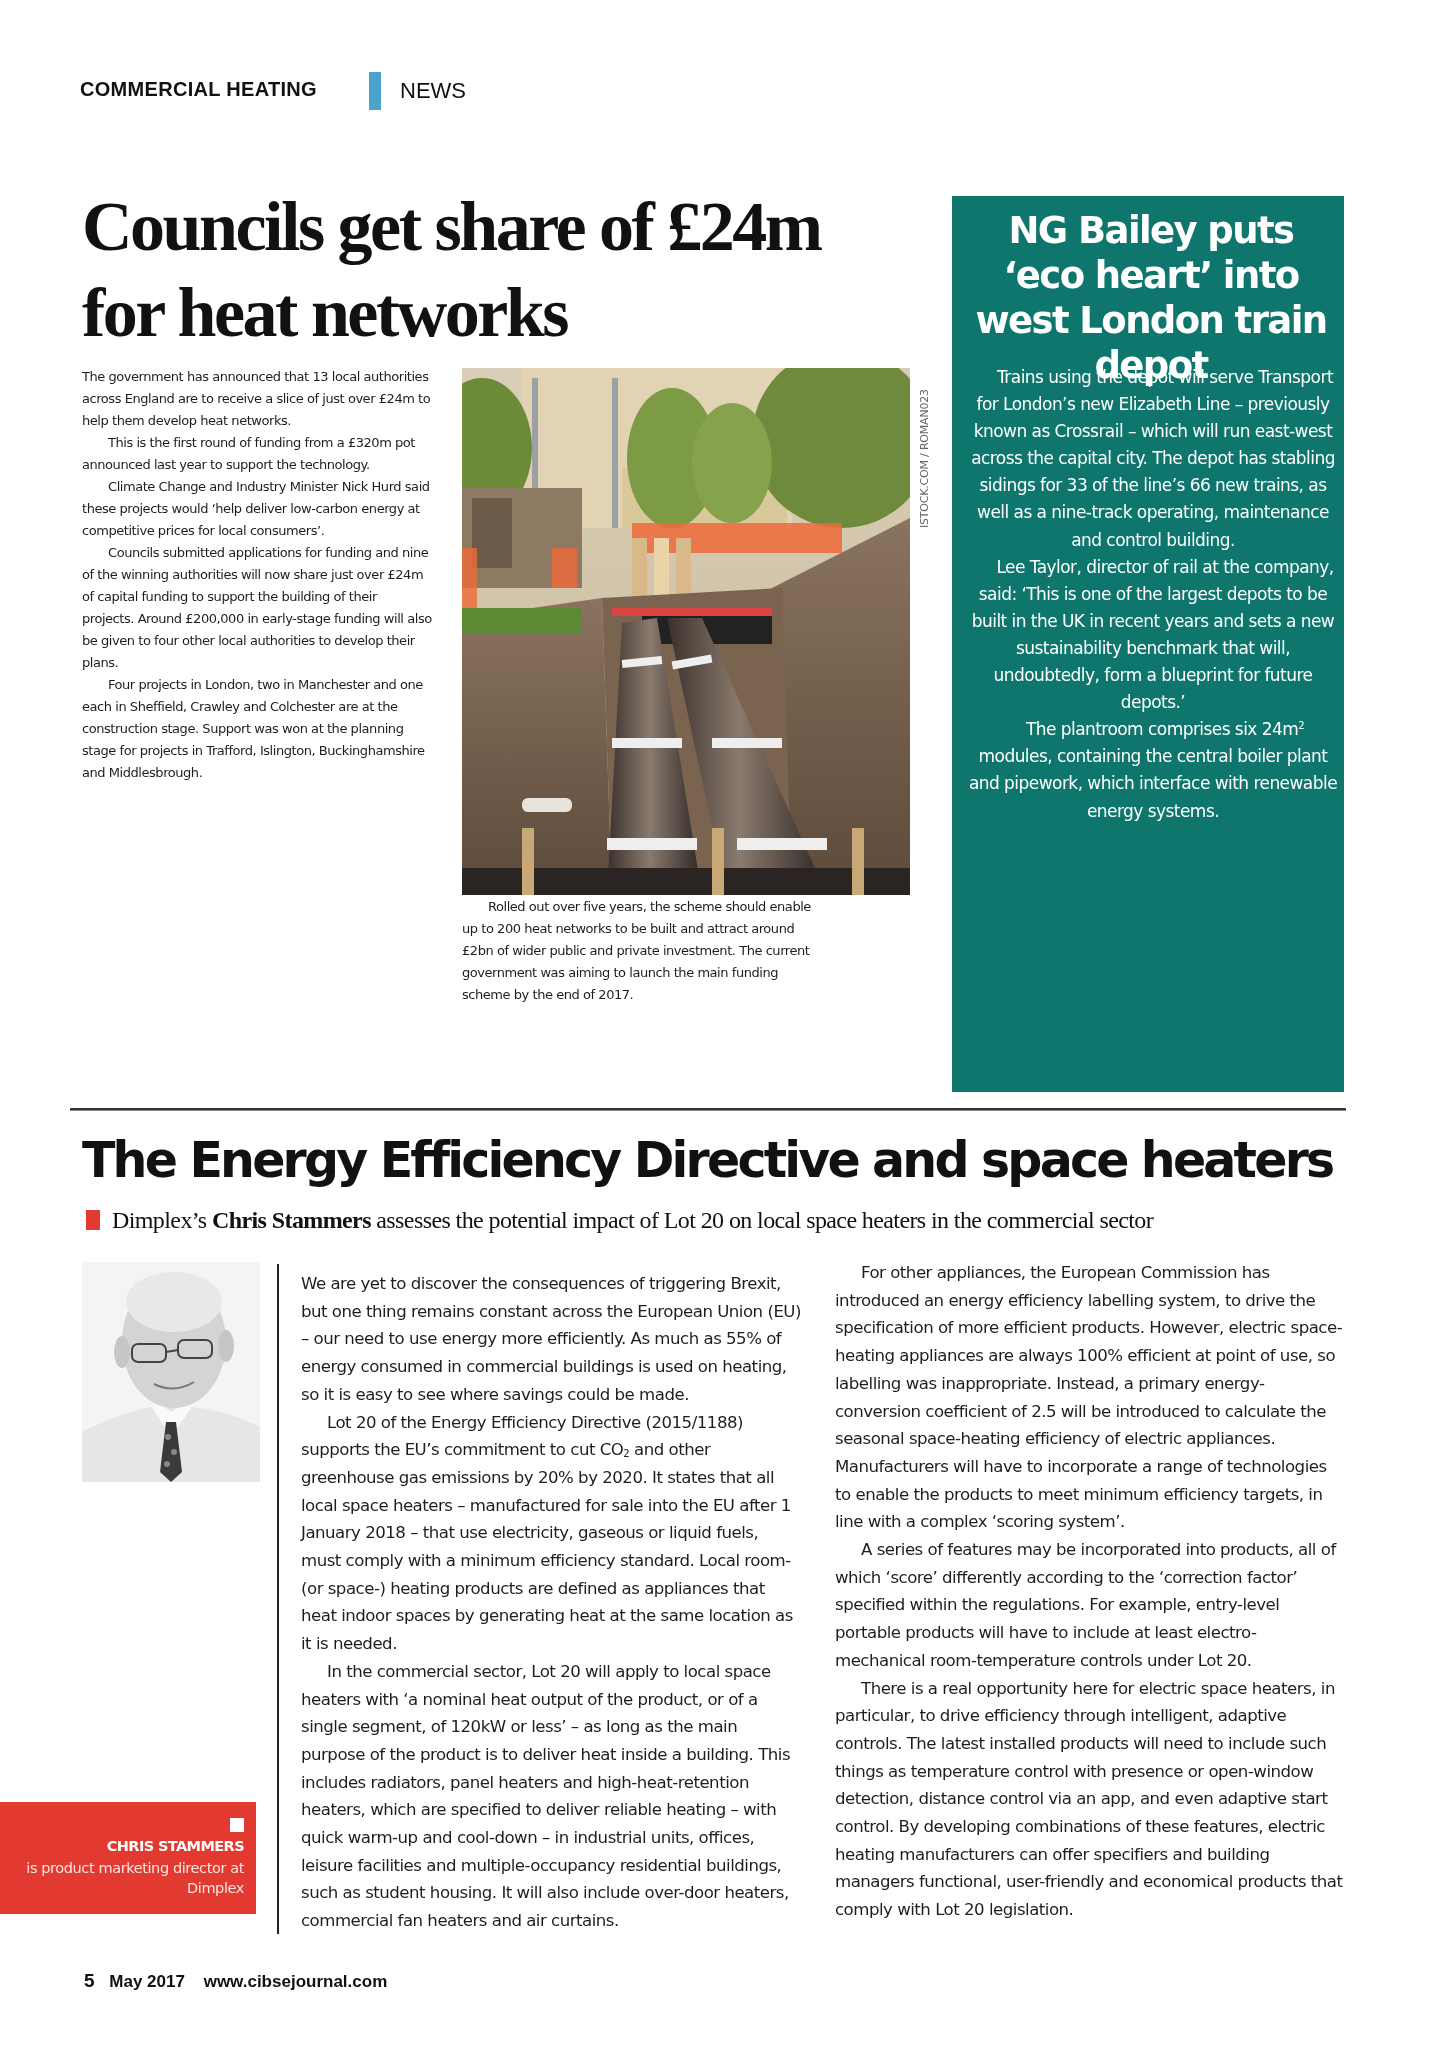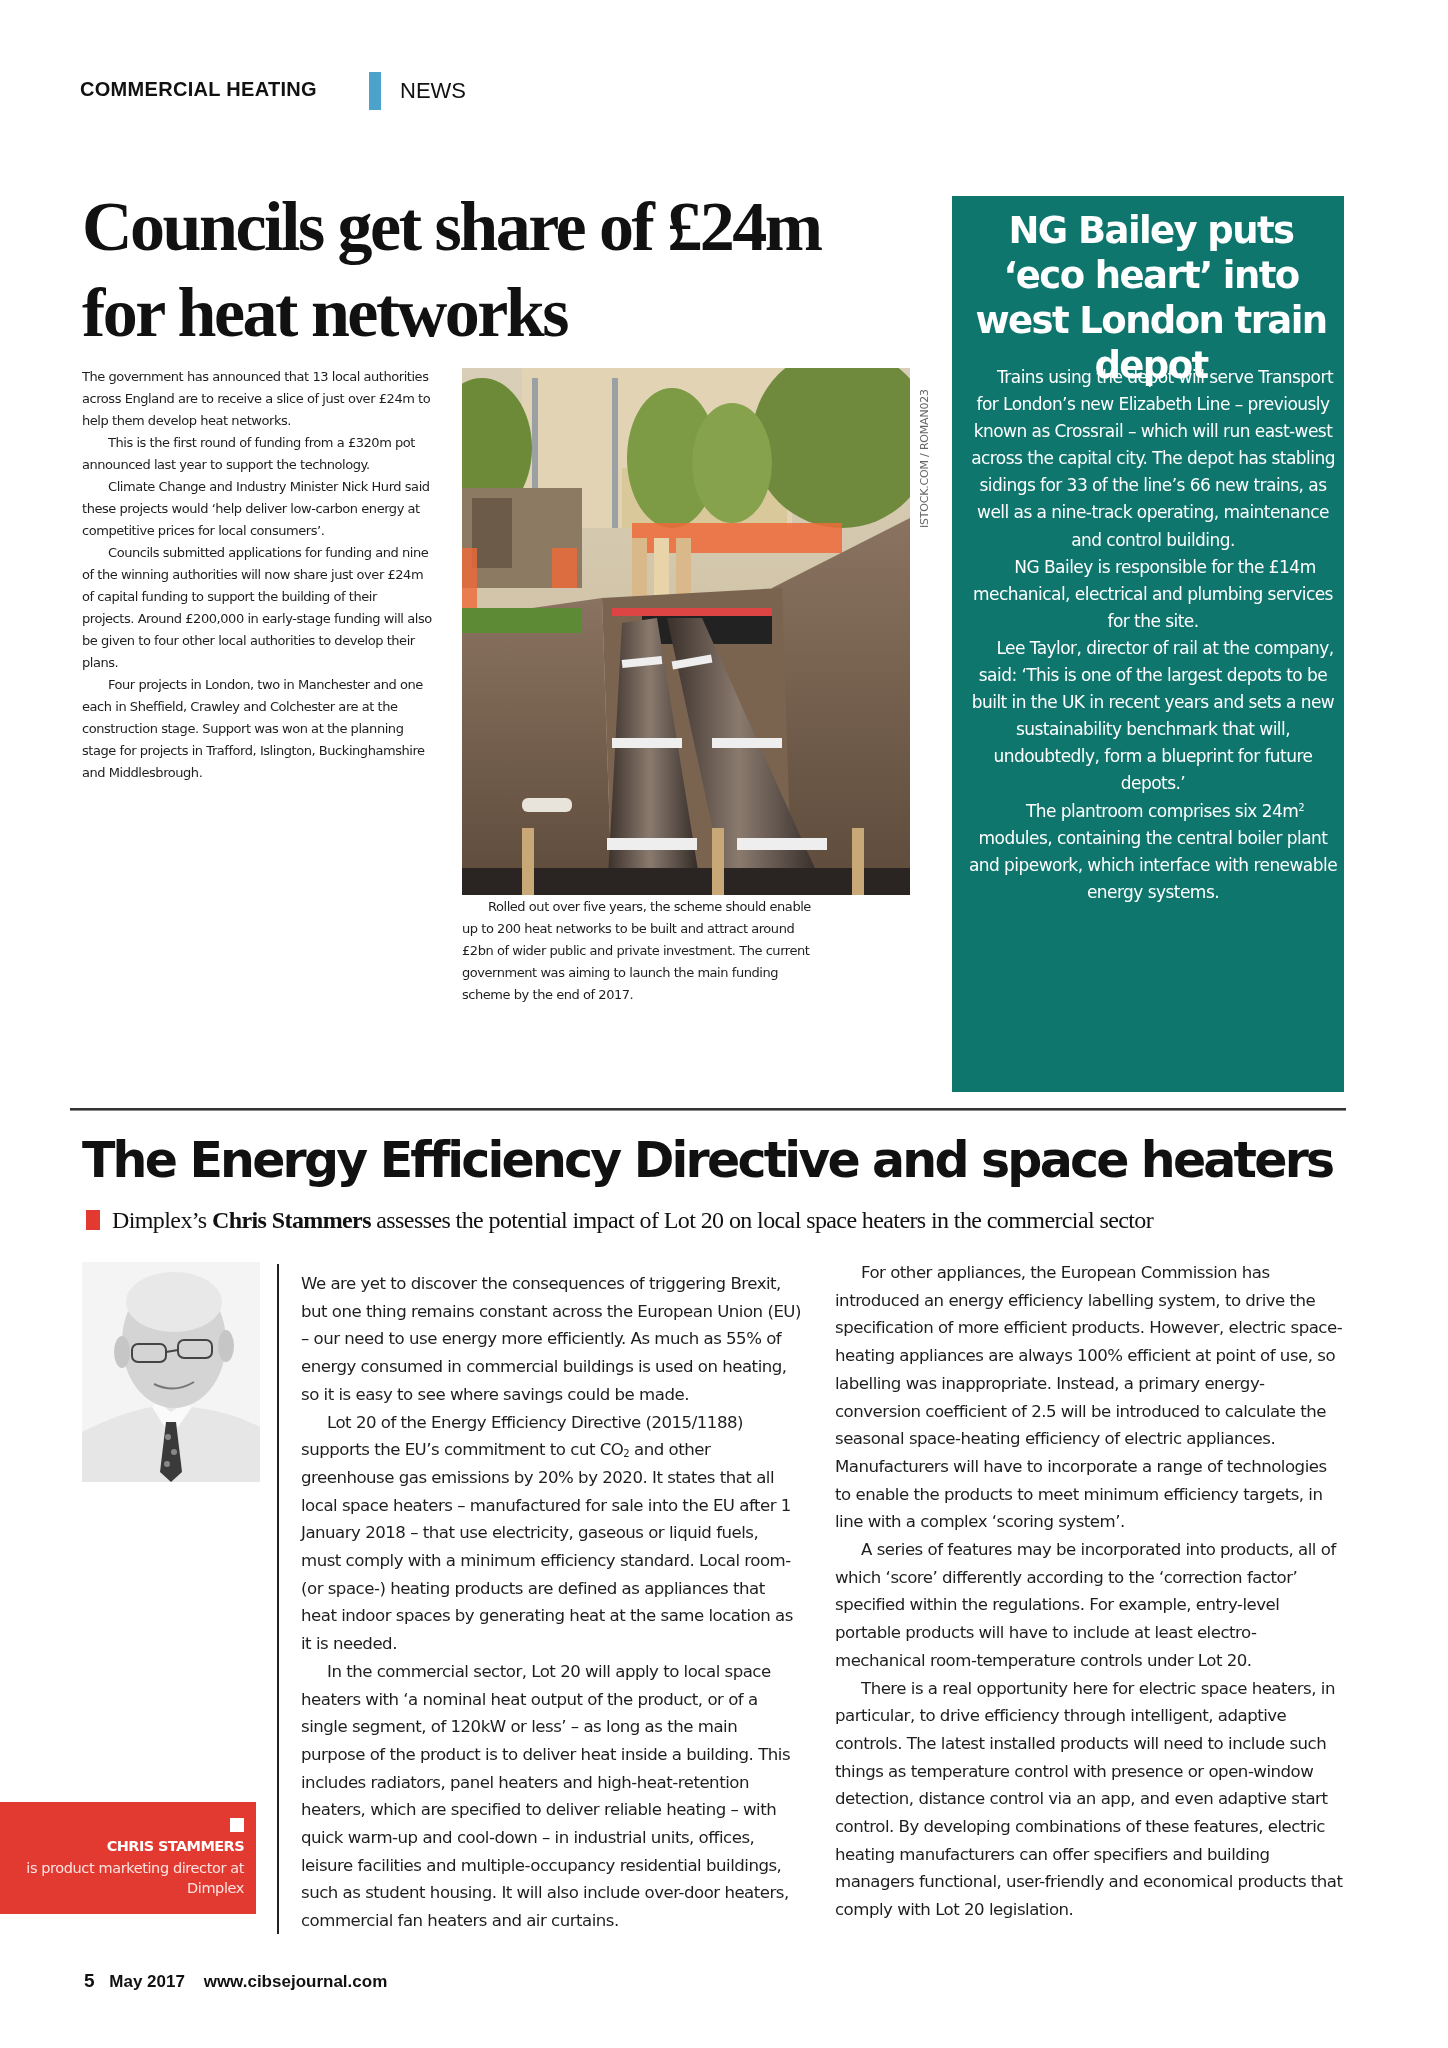--- a/index.html
+++ b/index.html
@@ -137,7 +137,6 @@
   <h2 class="sidebar-title" style="margin:0">NG Bailey puts ‘eco heart’ into west London train depot</h2>
   <div class="sidebar-body">
     <p>Trains using the depot will serve Transport for London’s new Elizabeth Line – previously known as Crossrail – which will run east-west across the capital city. The depot has stabling sidings for 33 of the line’s 66 new trains, as well as a nine-track operating, maintenance and control building.</p>
-    <p>NG Bailey is responsible for the £14m mechanical, electrical and plumbing services for the site.</p>
     <p>Lee Taylor, director of rail at the company, said: ‘This is one of the largest depots to be built in the UK in recent years and sets a new sustainability benchmark that will, undoubtedly, form a blueprint for future depots.’</p>
     <p><span>The plantroom comprises six 24m</span><sup>2</sup><span> modules, containing the central boiler plant and pipework, which interface with renewable energy systems.</span></p>
   </div>

